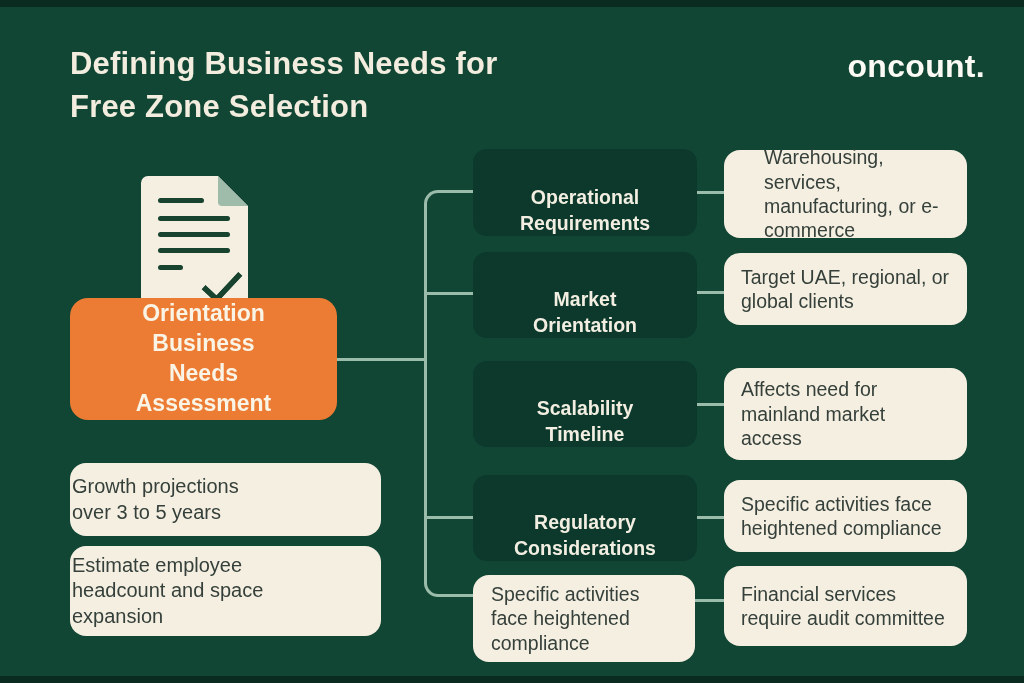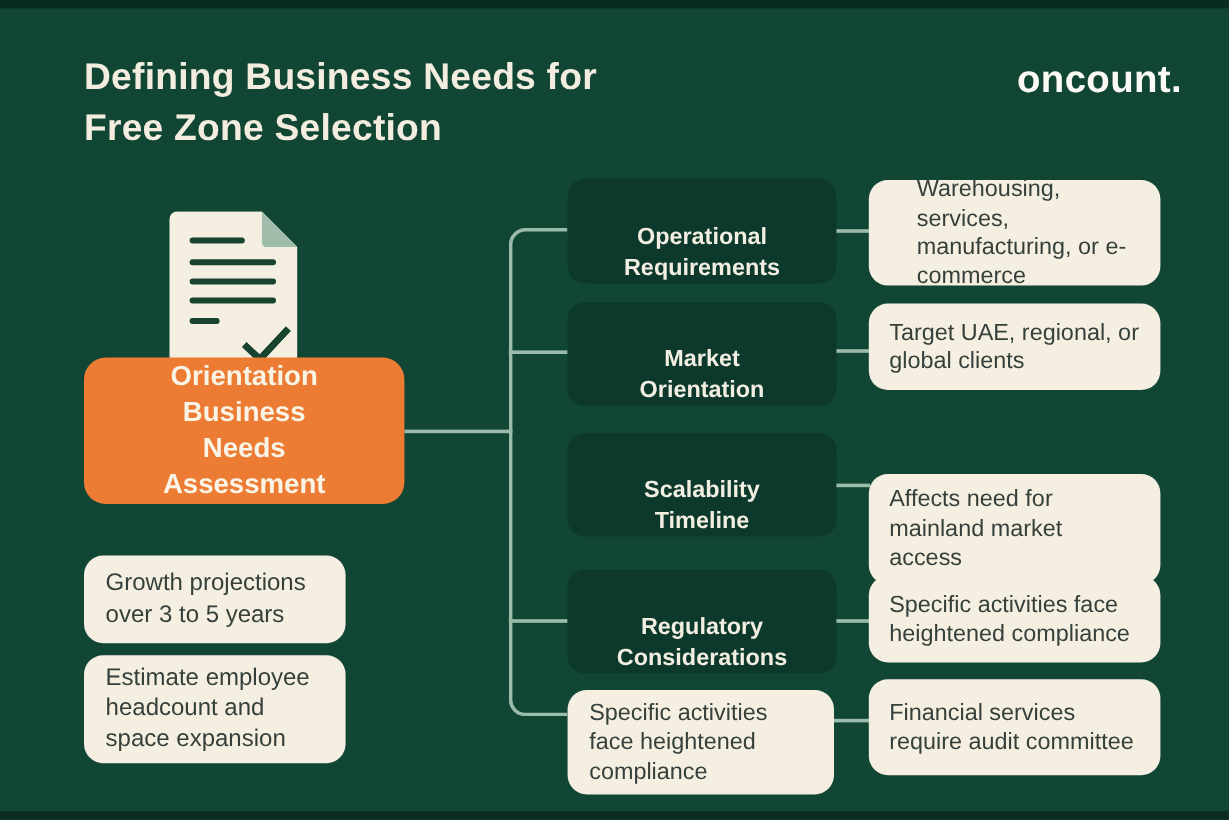--- a/index.html
+++ b/index.html
@@ -93,7 +93,7 @@
   .detail span{display:block;max-width:212px;}
   .detail-1{top:150px;height:88px;padding-left:40px;}
   .detail-2{top:253px;height:72px;}
-  .detail-3{top:368px;height:92px;margin-top:27px;}
+  .detail-3{top:368px;height:92px;}
   .detail-4{top:480px;height:72px;}
   .detail-5{top:566px;height:80px;}
 </style>

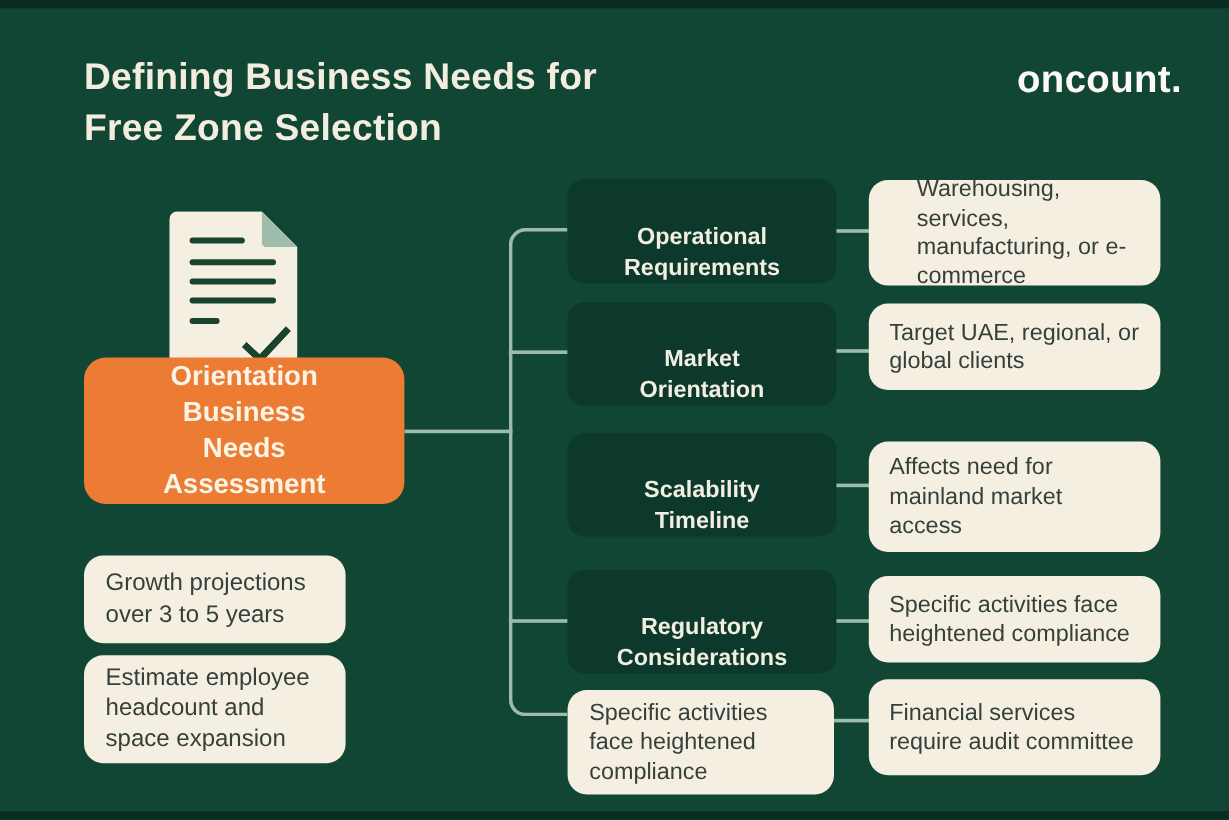--- a/index.html
+++ b/index.html
@@ -60,8 +60,8 @@
 
   .cream{background:#f5efe2;border-radius:16px;color:#35403a;}
   .note{
-    left:70px;width:218px;display:flex;align-items:center;
-    padding:10px 18px;font-size:20px;font-weight:500;line-height:1.28;
+    left:70px;width:311px;display:flex;align-items:center;
+    padding:10px 2px;font-size:20px;font-weight:500;line-height:1.28;
   }
   .note-1{top:463px;height:73px;}
   .note-2{top:546px;height:90px;}

